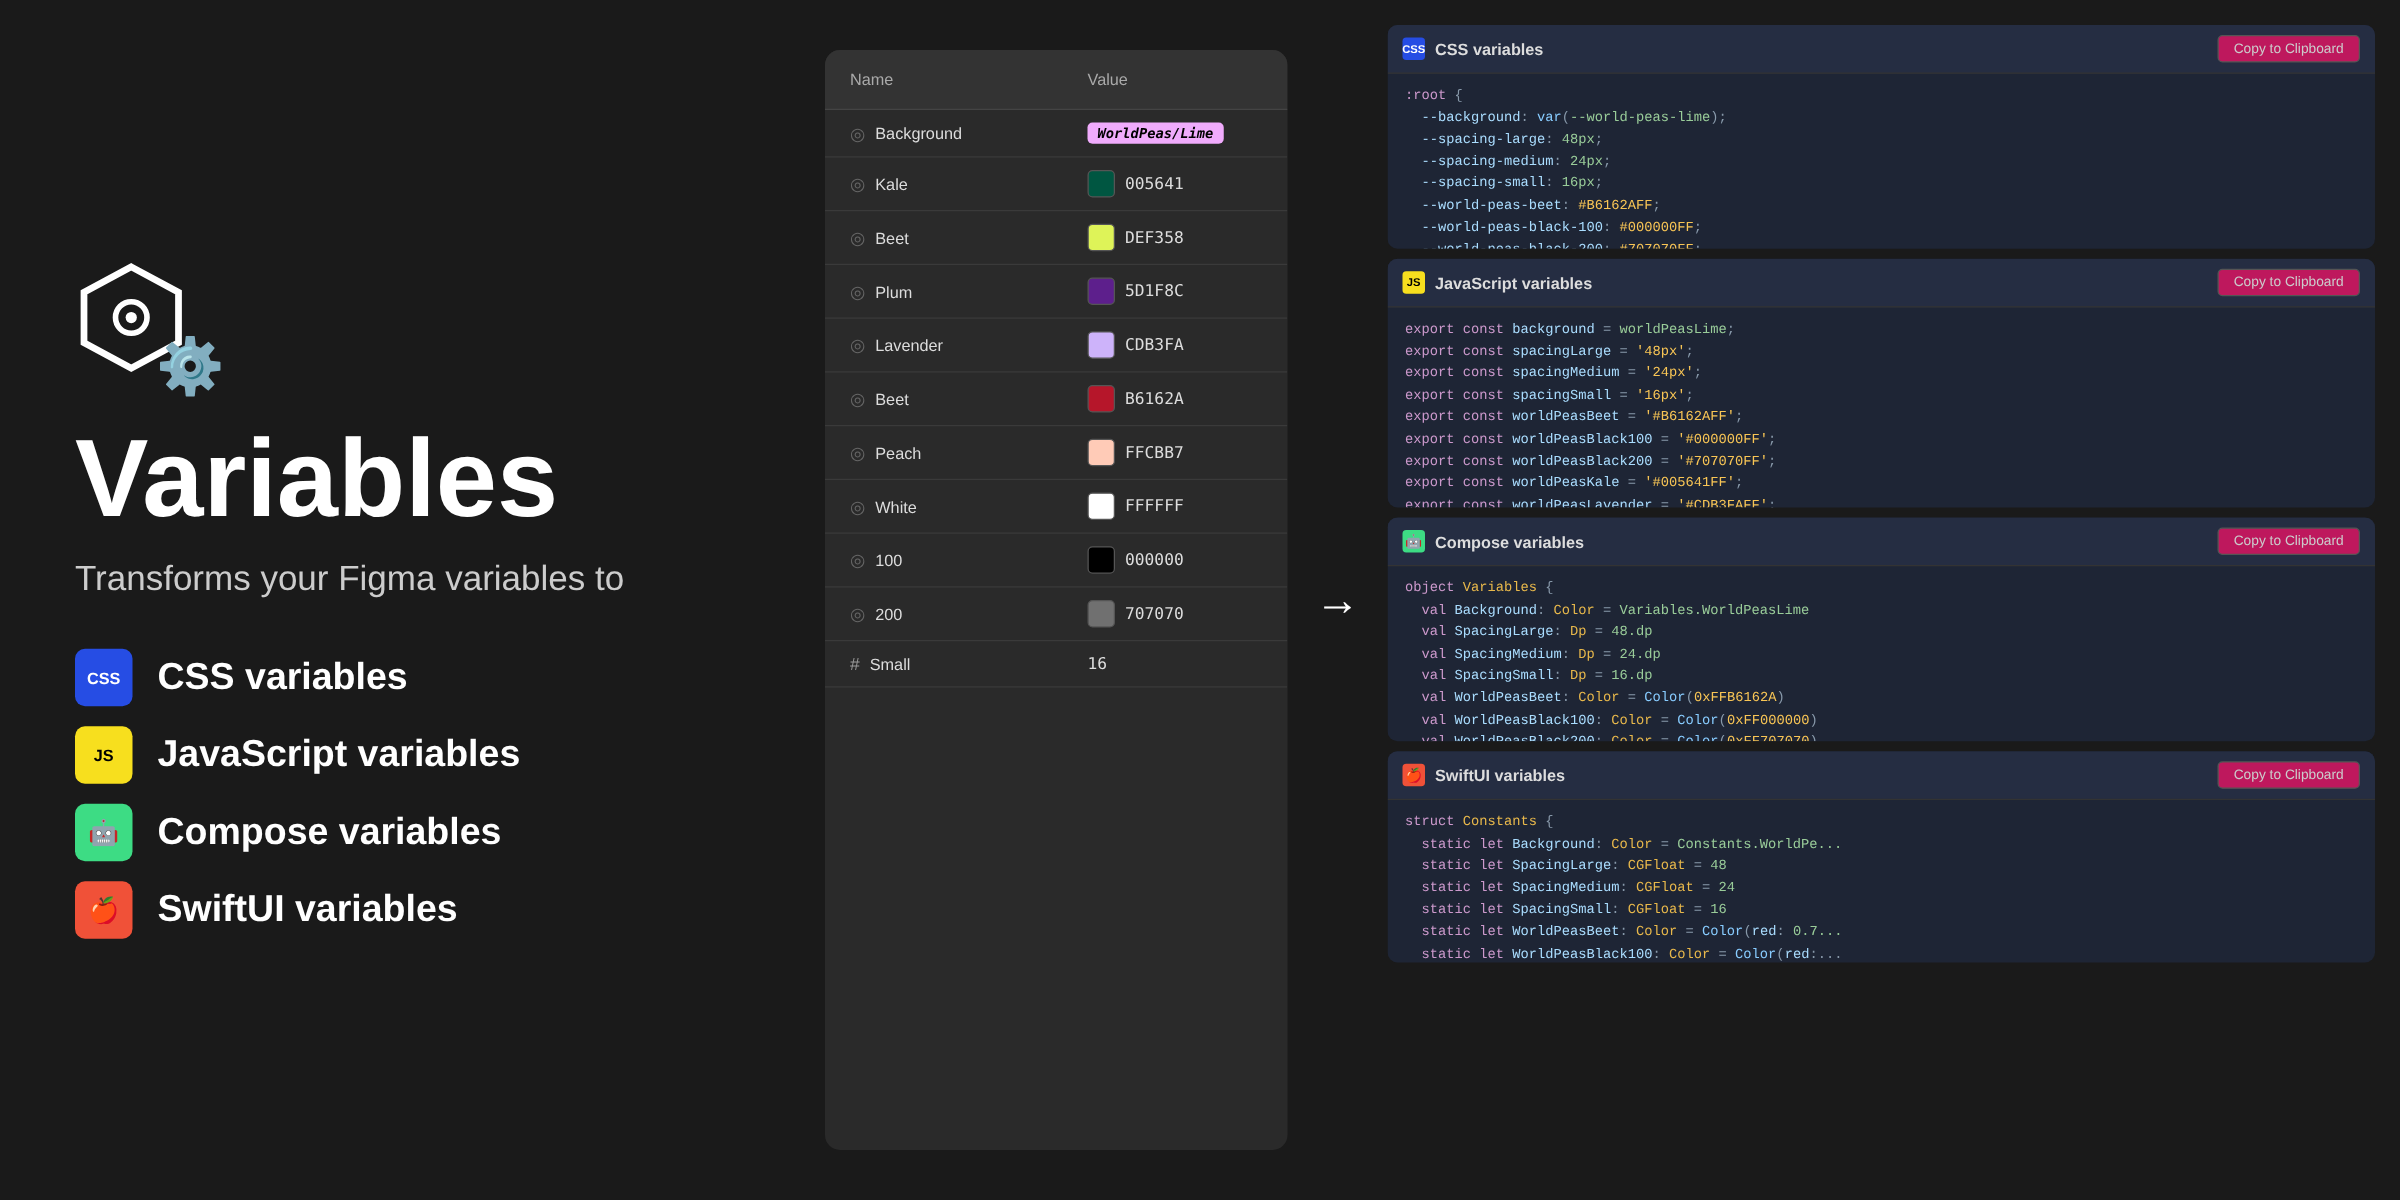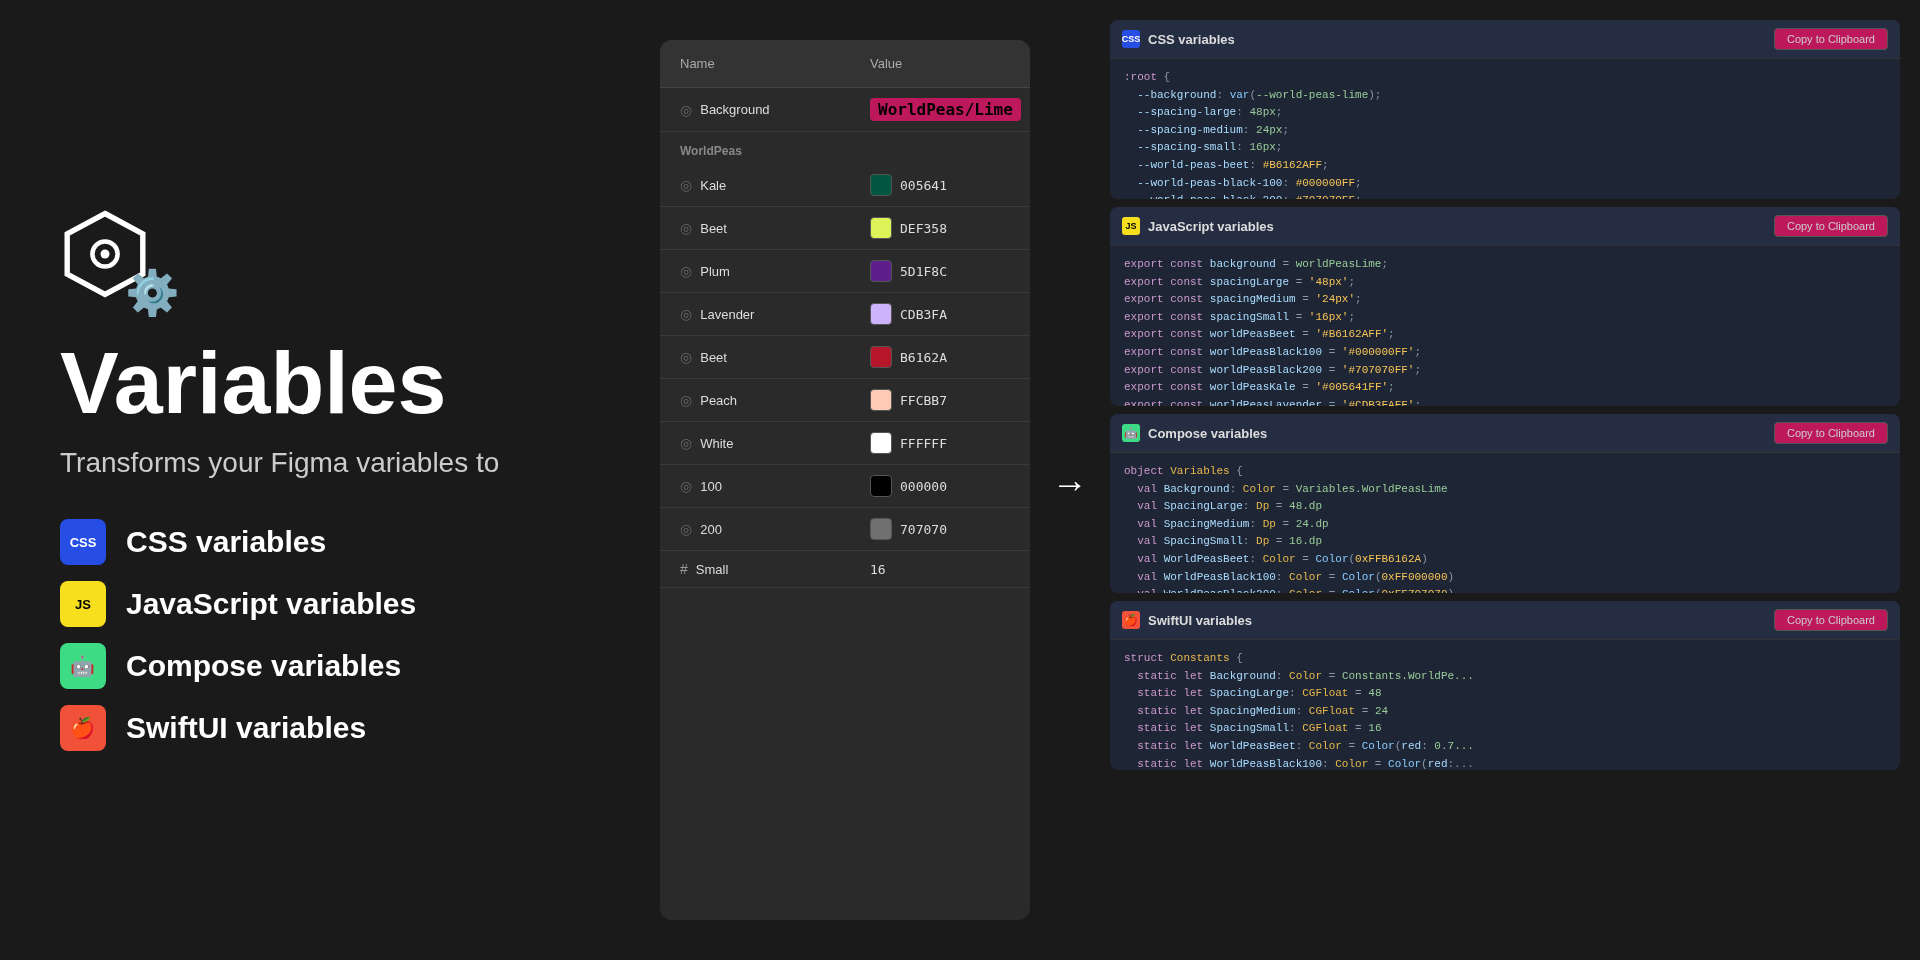--- a/index.html
+++ b/index.html
@@ -315,7 +315,7 @@
         <span>Background</span>
       </div>
       <div class="row-value">
-        <span style="background:#be185d;color:#000;padding:2px 8px;border-radius:4px;font-size:16px;font-weight:600;">WorldPeas/Lime</span>
+        <span style="background:#f0abfc;color:#000;padding:2px 8px;border-radius:4px;font-size:11px;font-weight:600;font-style:italic;">WorldPeas/Lime</span>
       </div>
     </div>
 

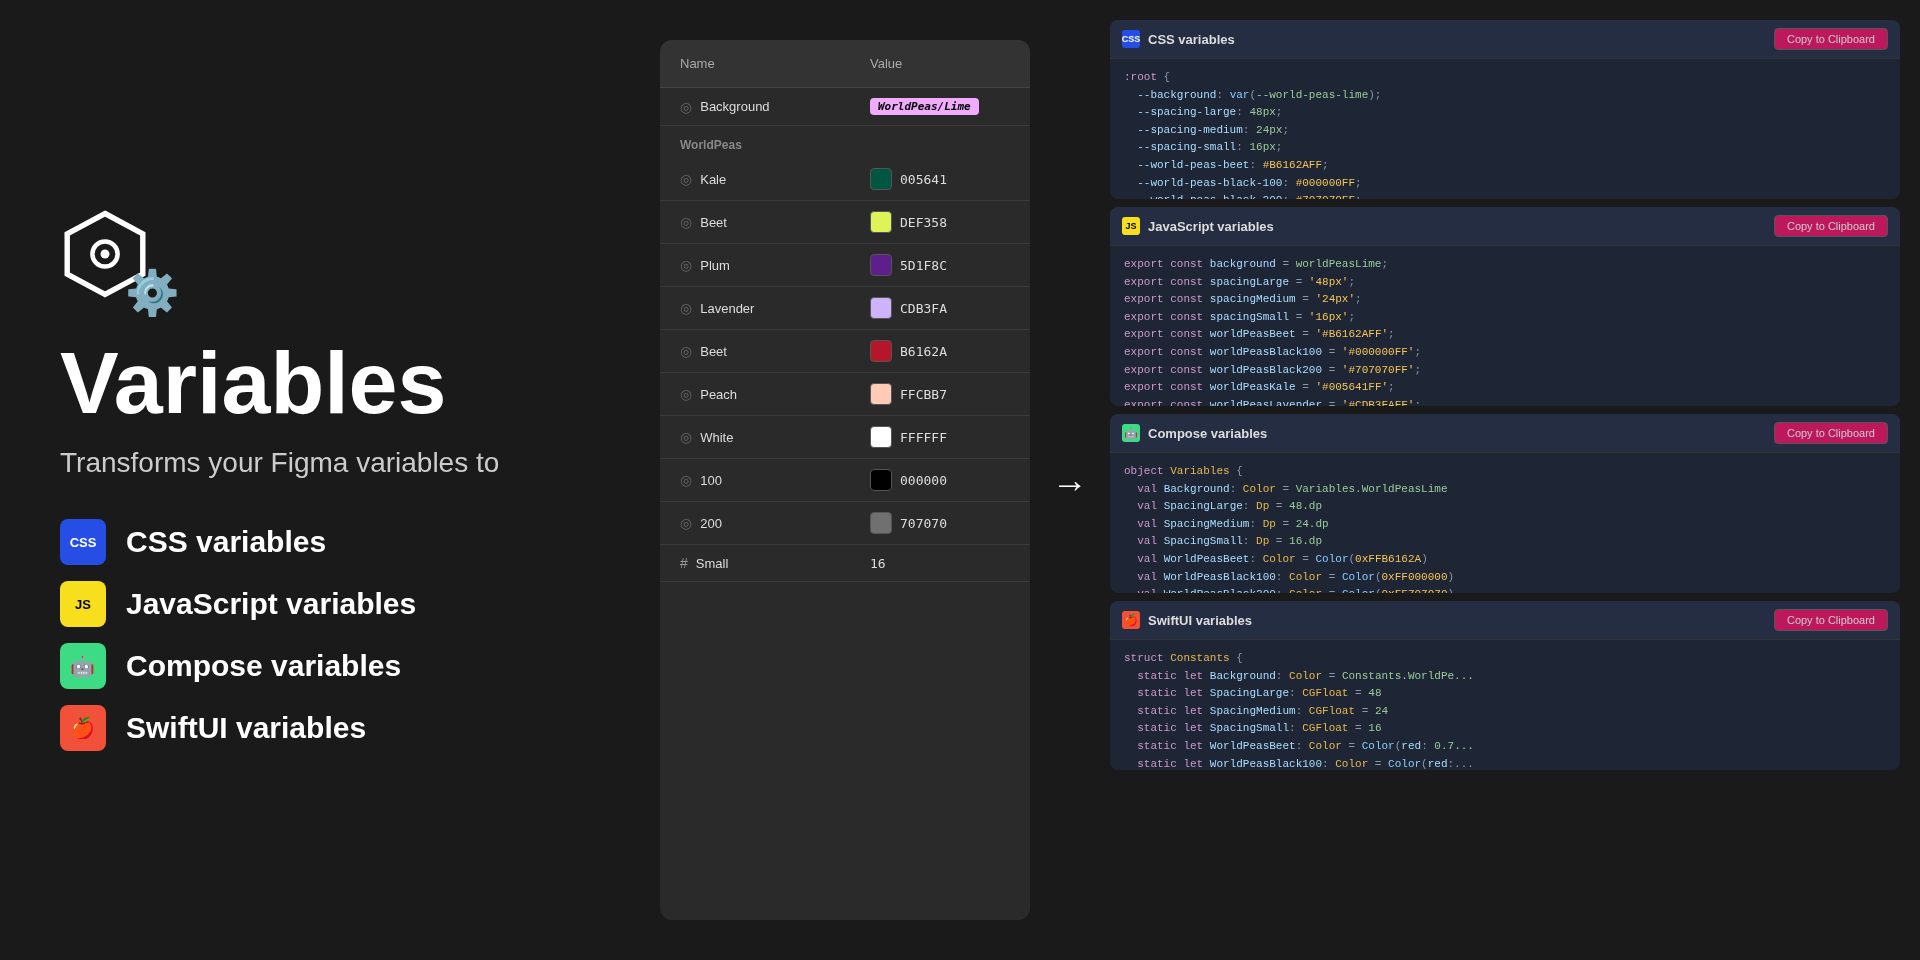--- a/index.html
+++ b/index.html
@@ -319,7 +319,6 @@
       </div>
     </div>
 
-    <div class="section-label">WorldPeas</div>
 
     <div class="table-row">
       <div class="row-name">

